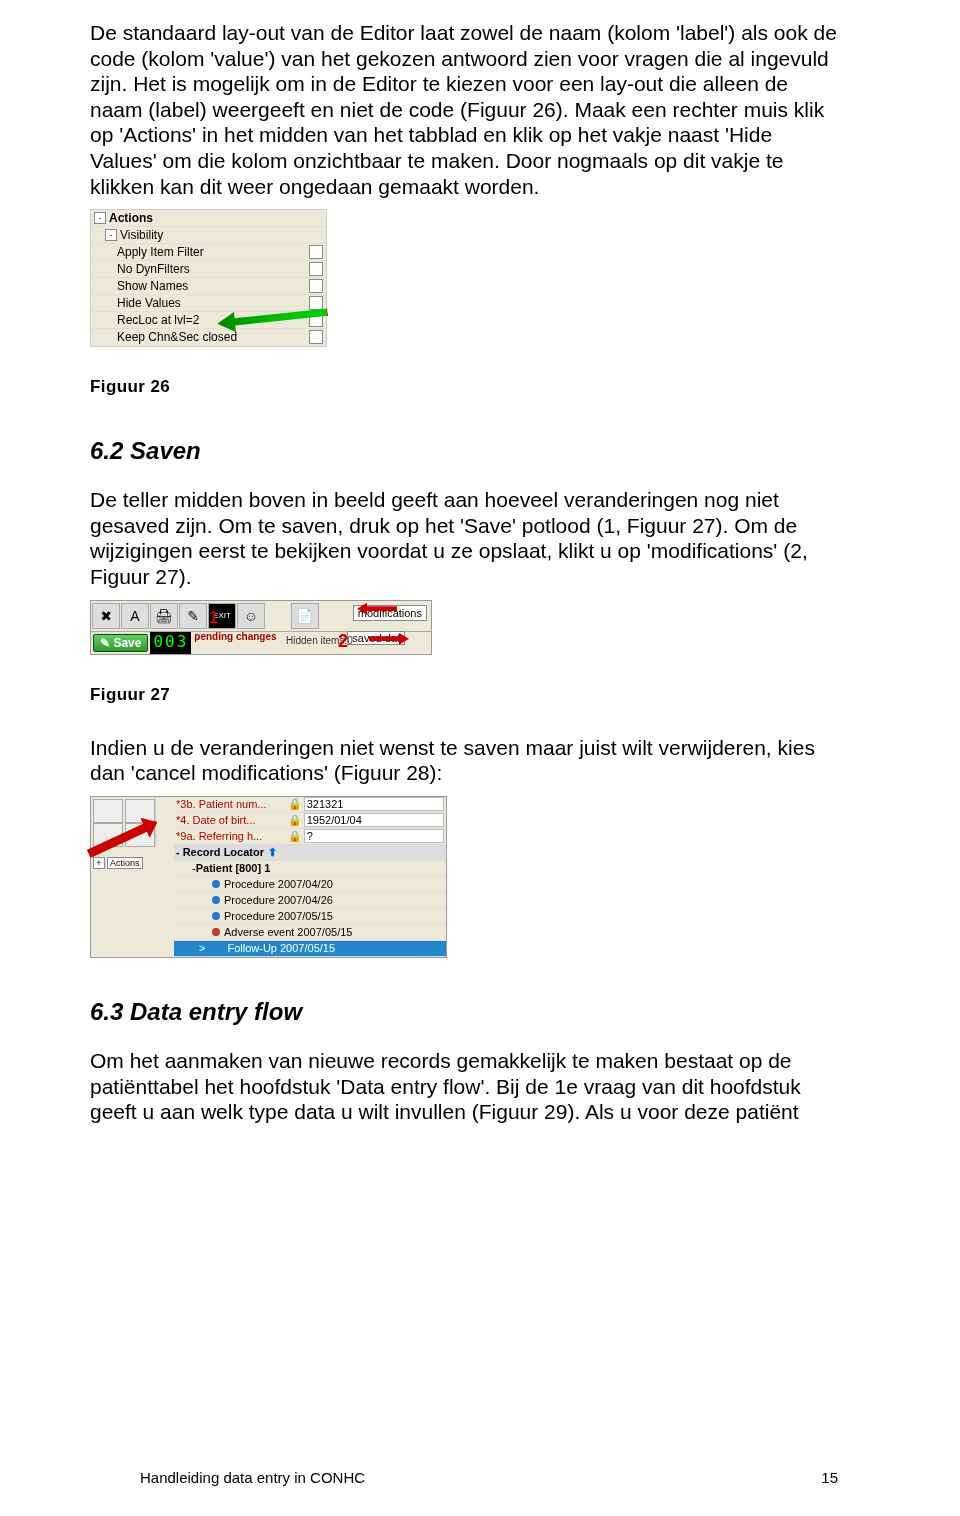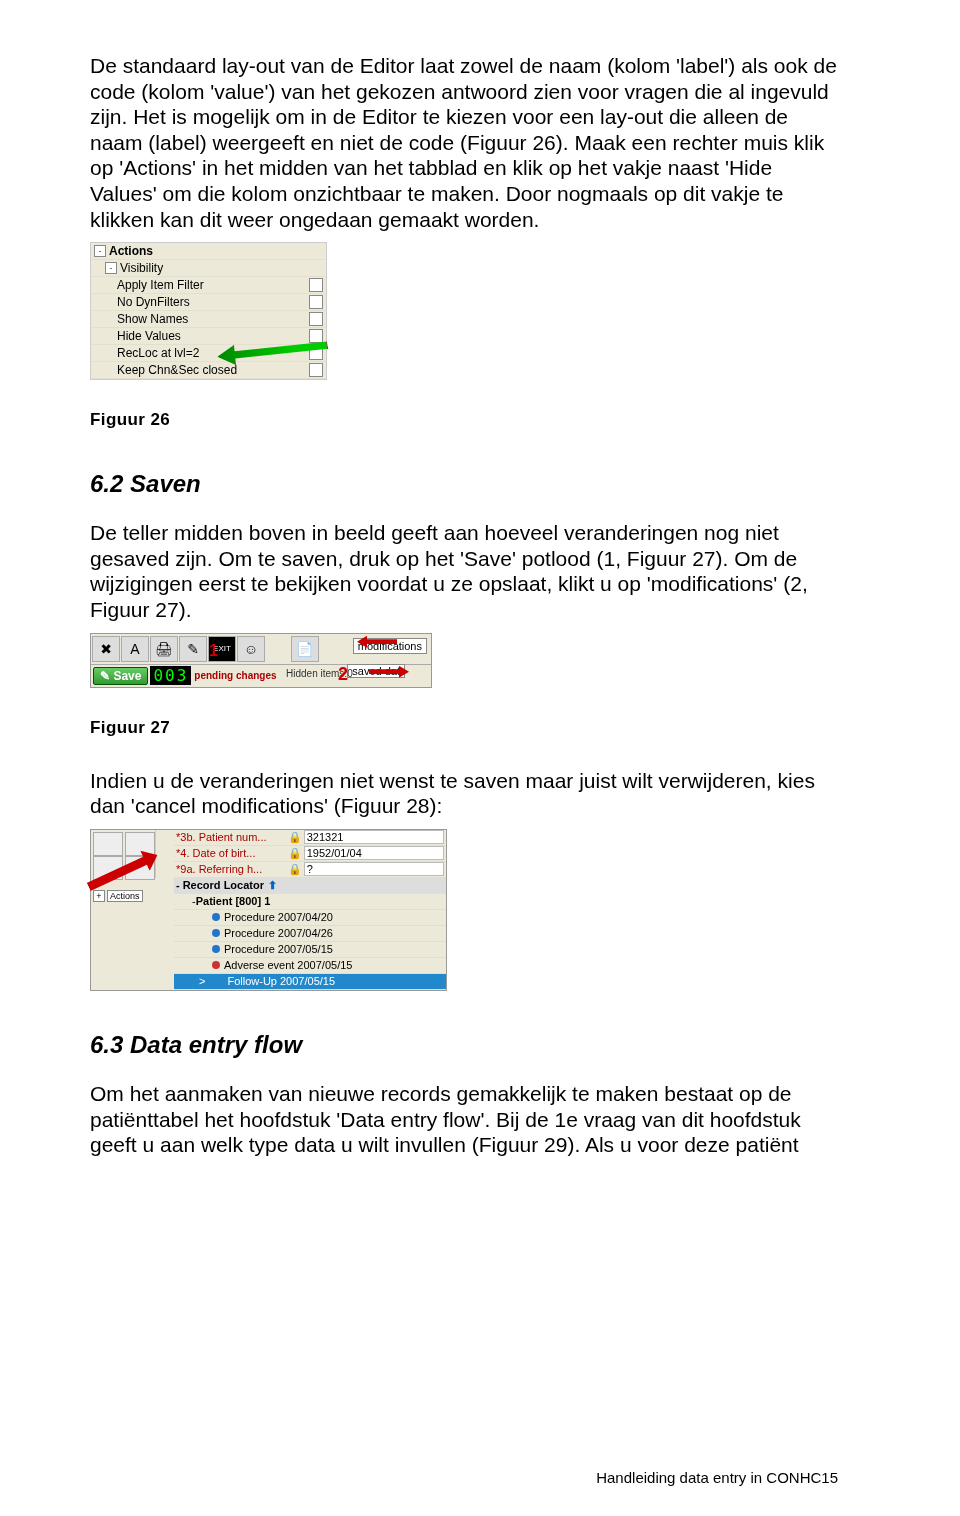--- a/index.html
+++ b/index.html
@@ -12,7 +12,7 @@
     width:928px;
     min-height:1516px;
     box-sizing:border-box;
-    padding:53px 90px 40px 90px;
+    padding:20px 90px 40px 90px;
     position:relative;
   }
   .body-text{

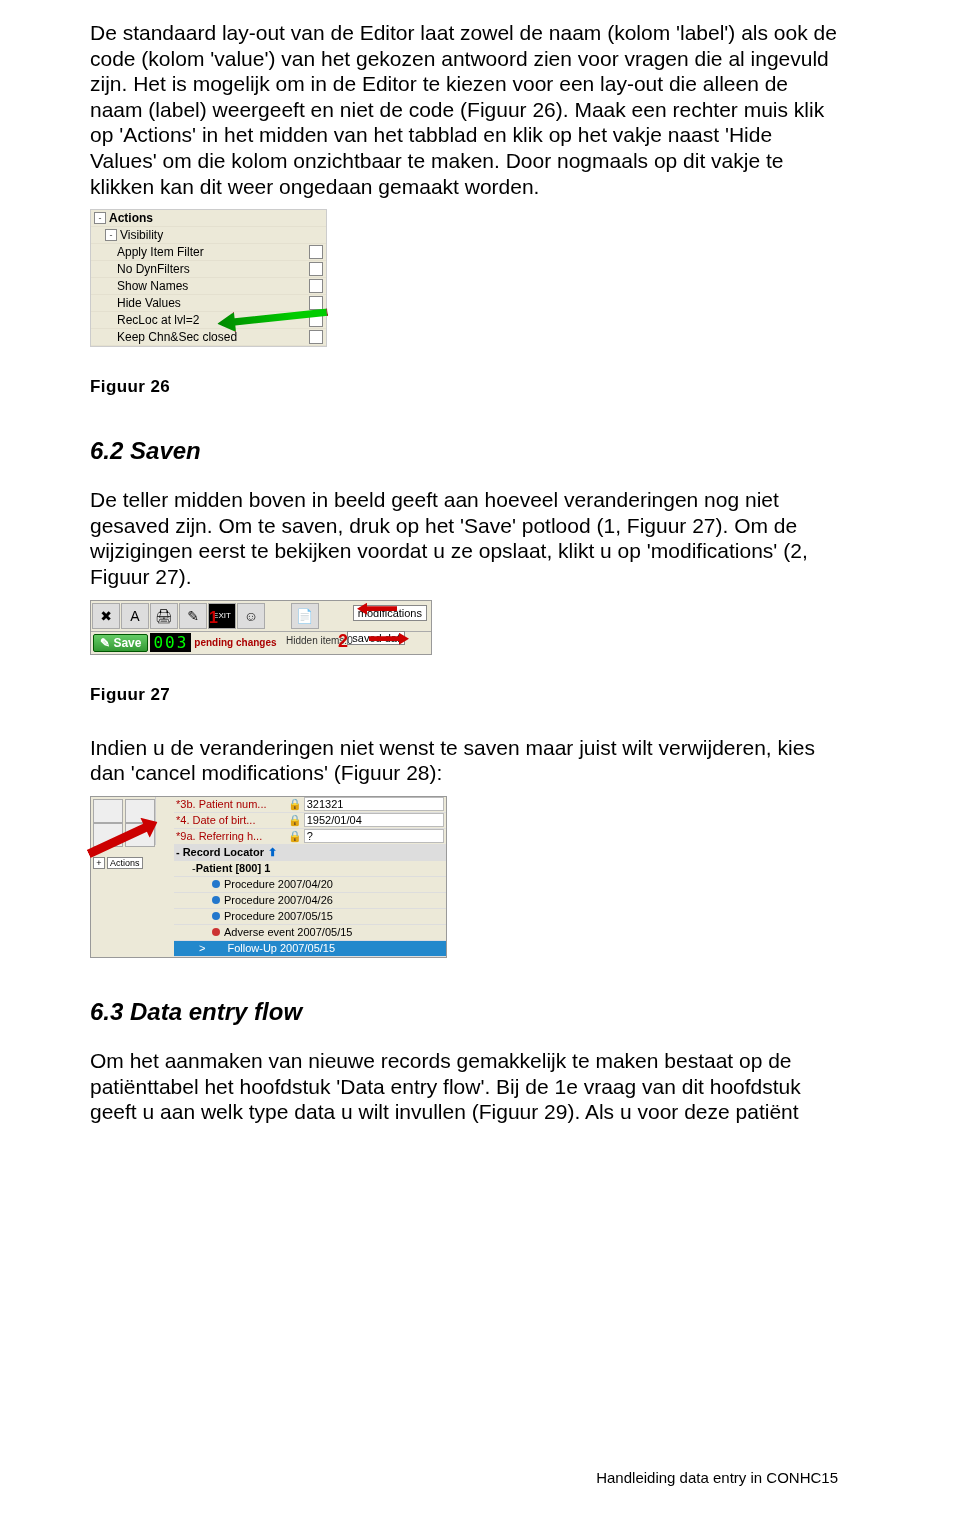--- a/index.html
+++ b/index.html
@@ -85,7 +85,7 @@
     display:flex;align-items:center;justify-content:center;font-size:14px;
   }
   .fig27 .row2{
-    display:flex;height:22px;align-items:center;
+    display:flex;height:22px;
   }
   .fig27 .save{
     background:linear-gradient(#6c6,#393);border:1px solid #050;color:#fff;

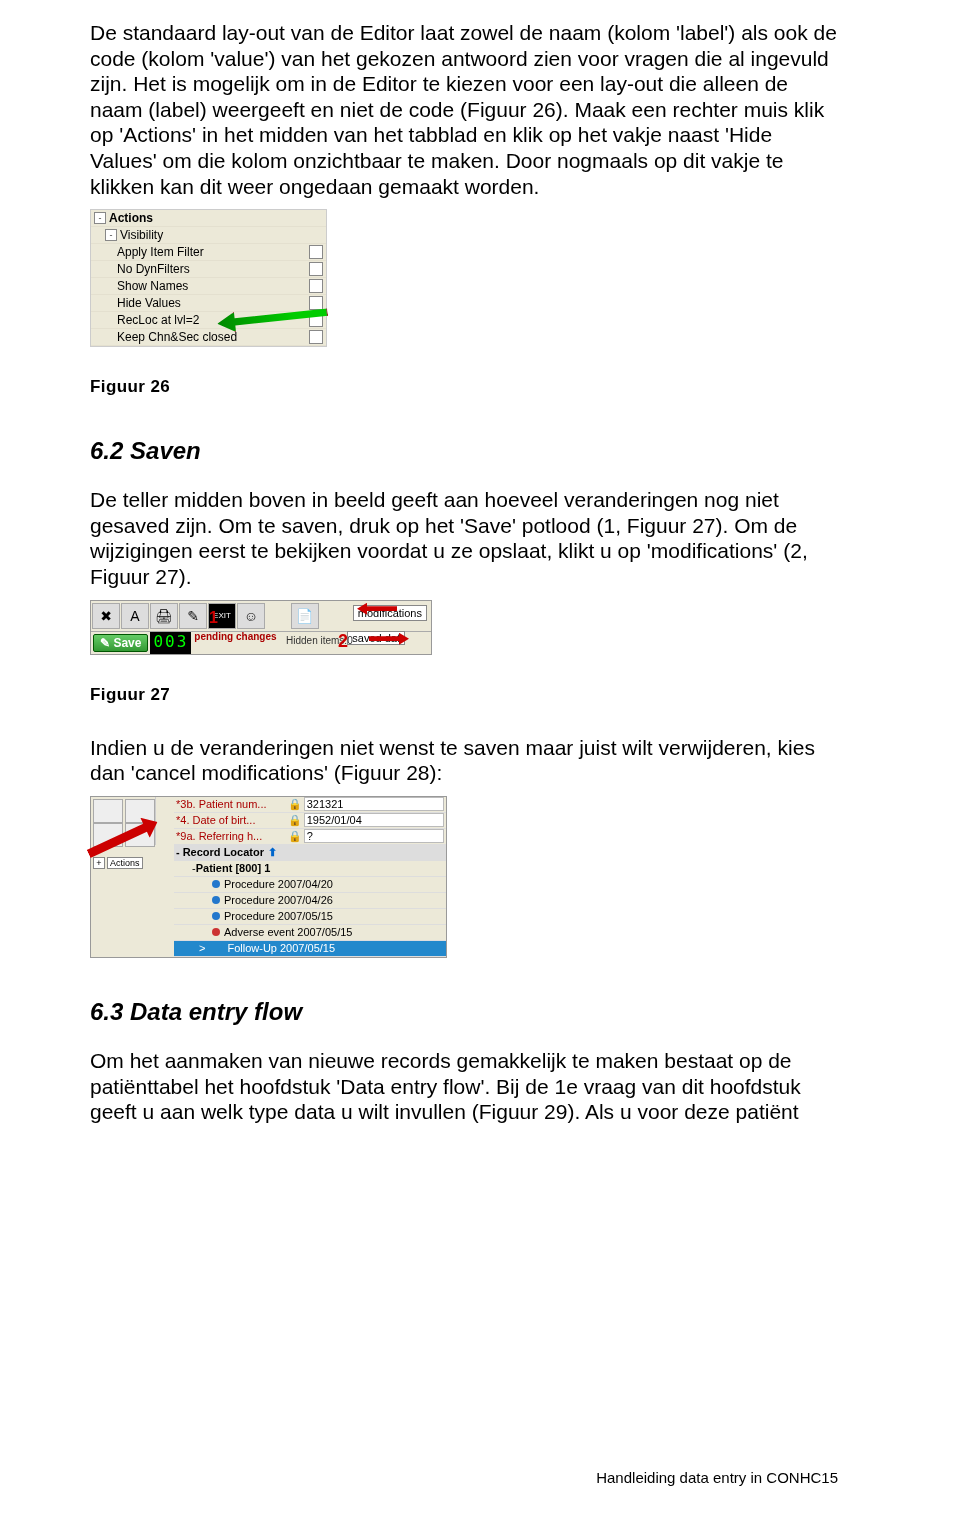--- a/index.html
+++ b/index.html
@@ -155,7 +155,7 @@
   
   .footer{
     position:absolute;bottom:30px;left:140px;right:90px;
-    display:flex;justify-content:flex-end;font-size:15px;
+    display:flex;justify-content:space-between;font-size:15px;
   }
 </style>
 </head>

